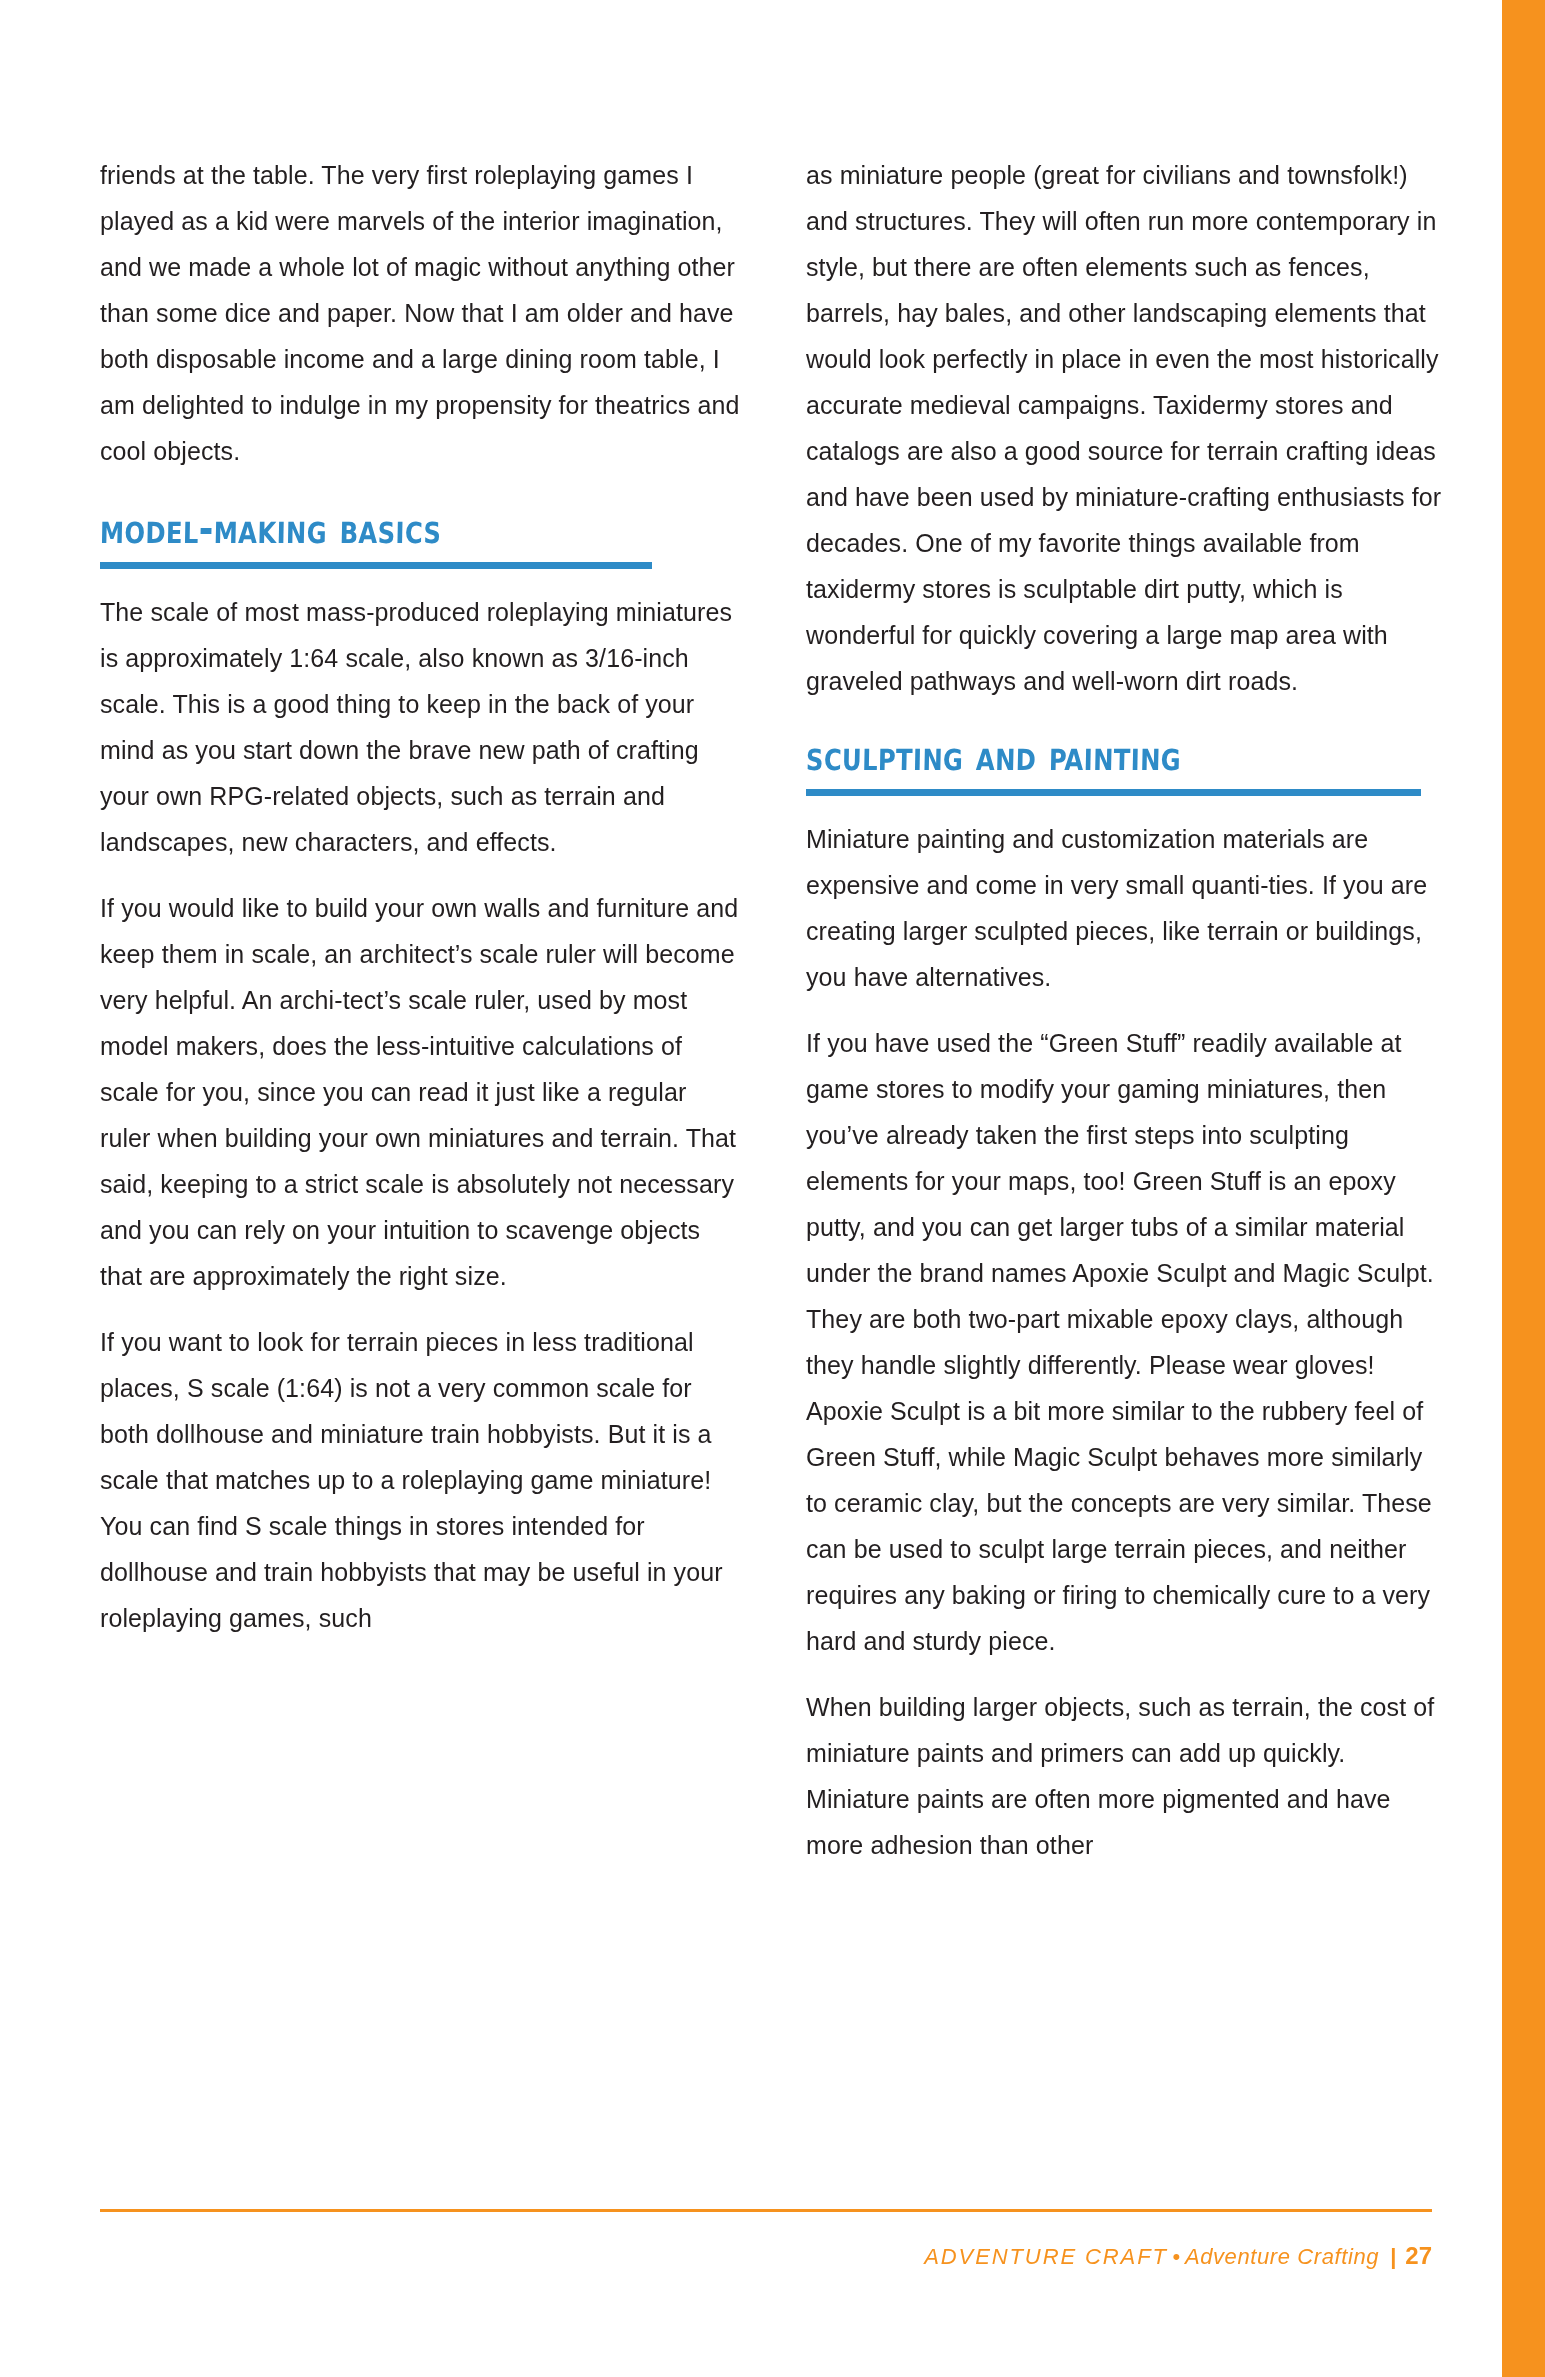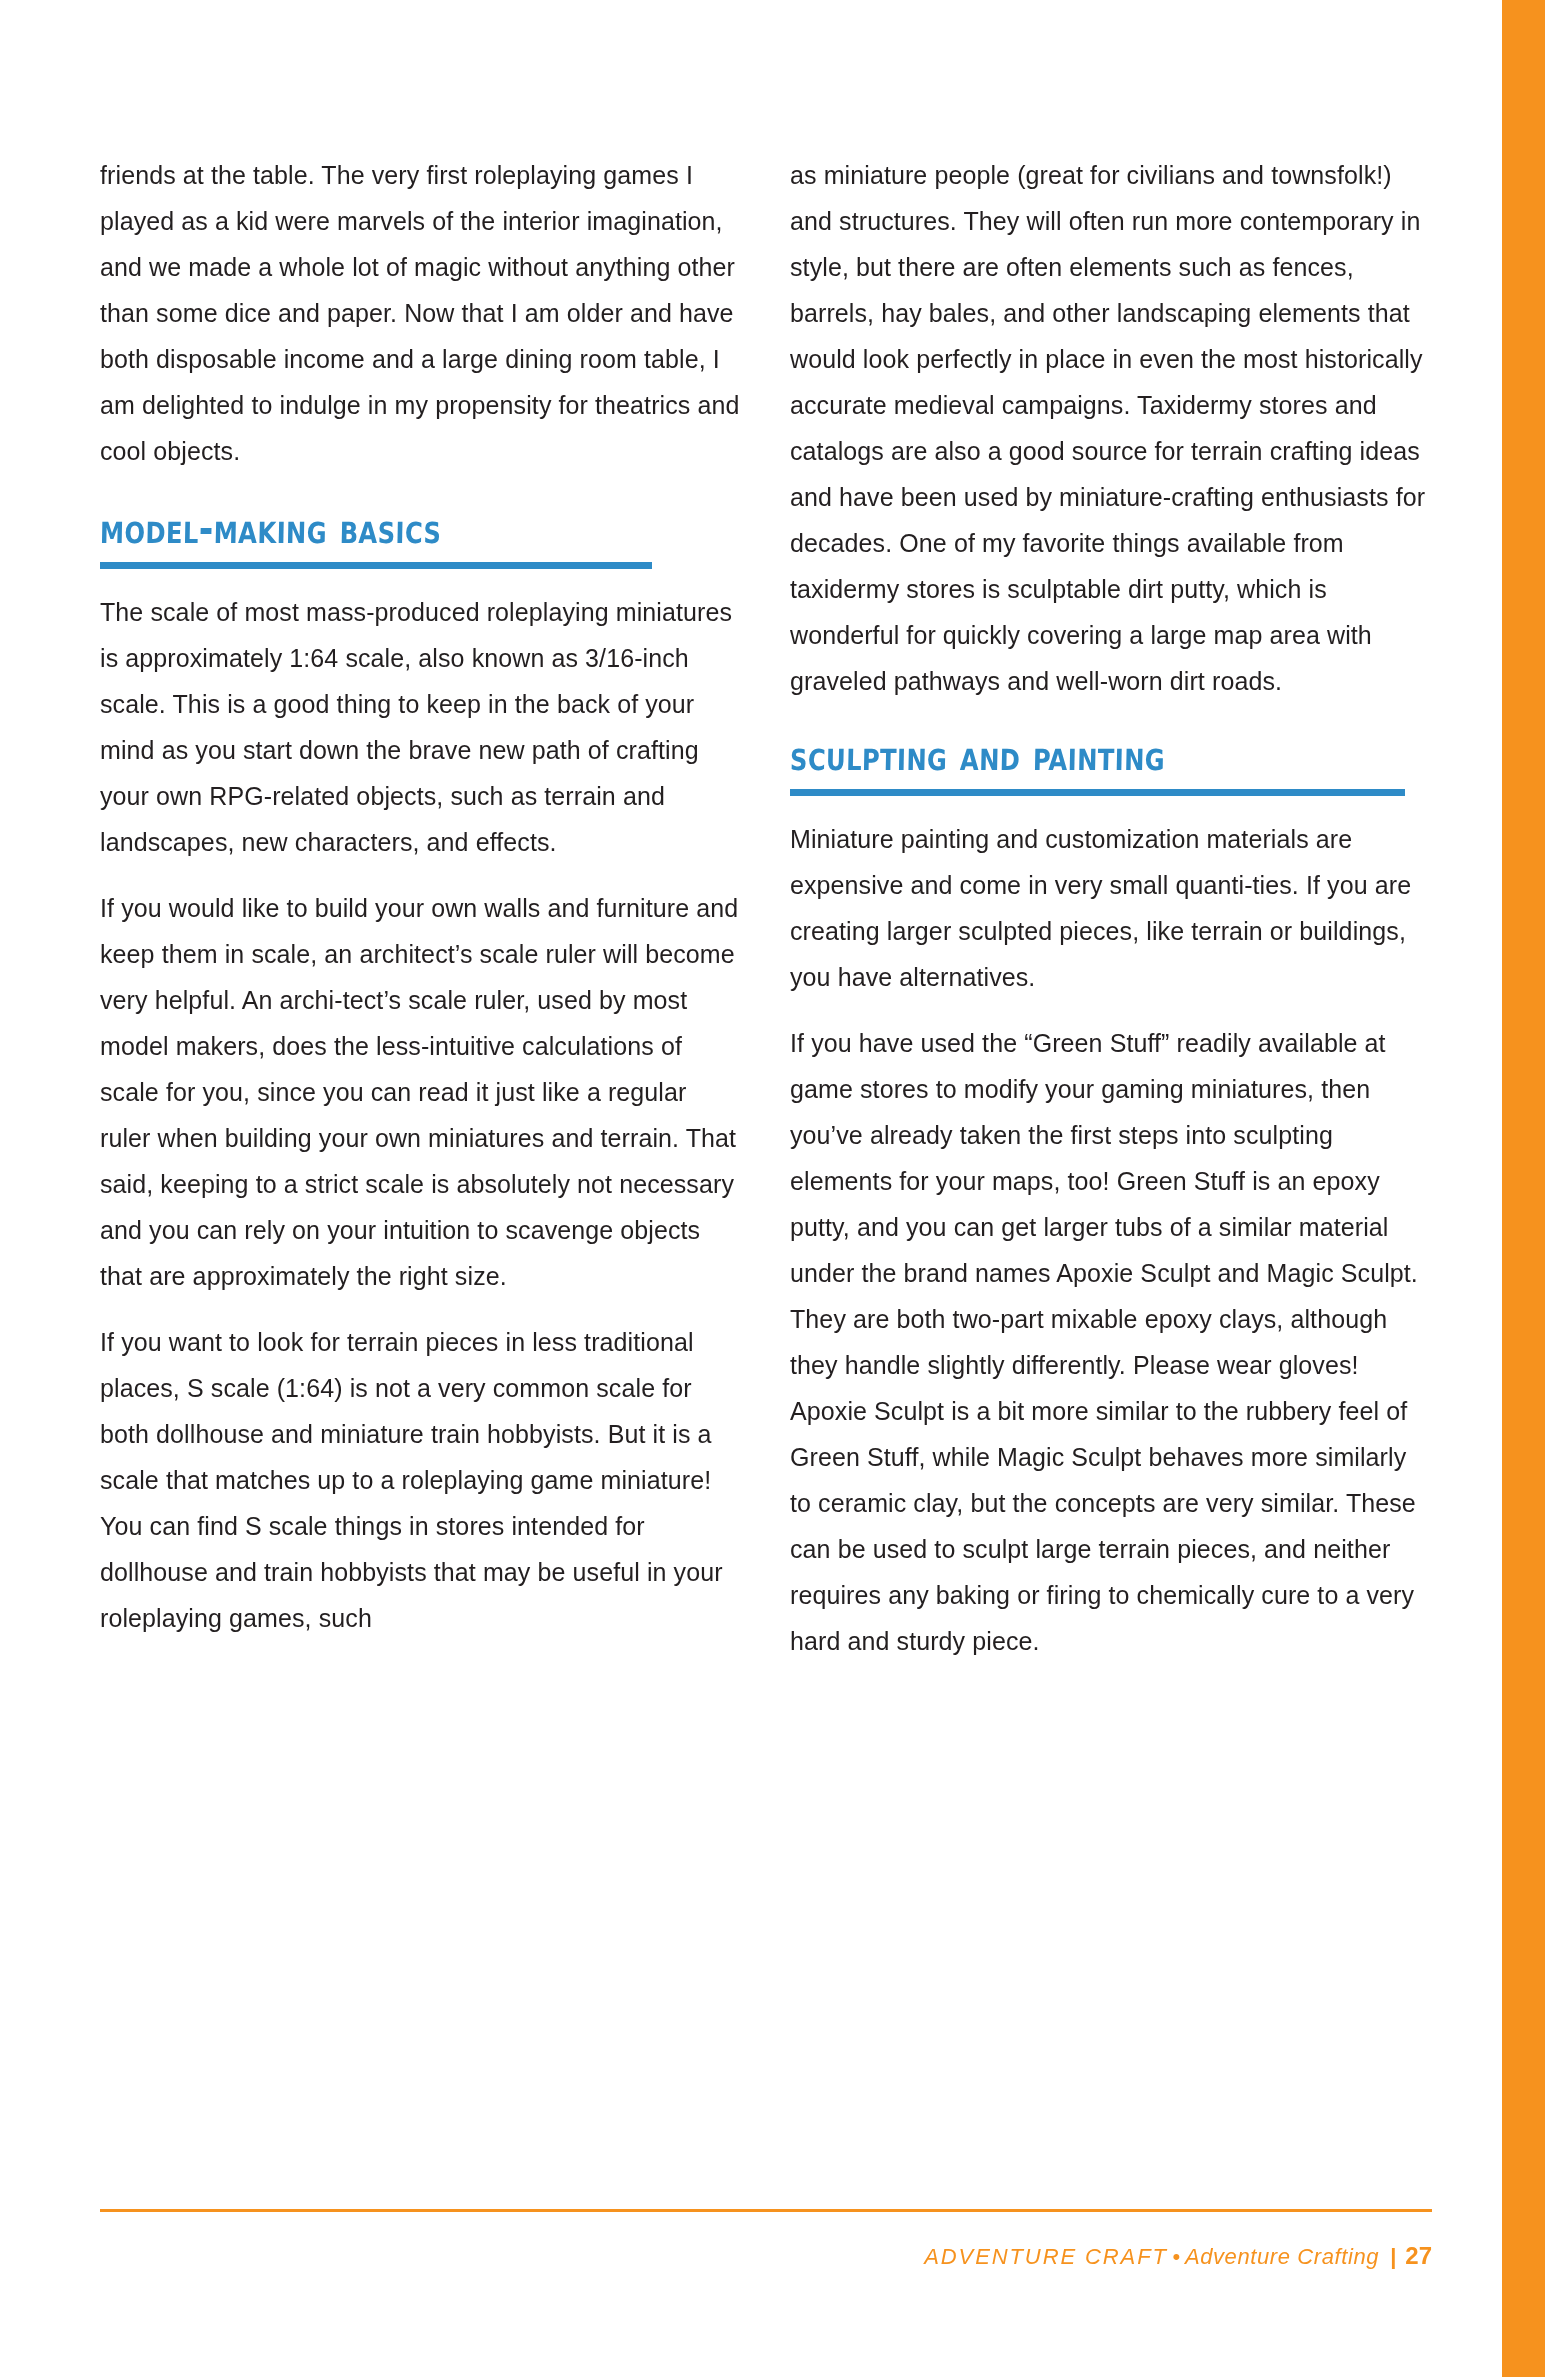--- a/index.html
+++ b/index.html
@@ -35,7 +35,7 @@
     top: 152px;
     width: 1332px;
     display: flex;
-    gap: 48px;
+    gap: 64px;
   }
 
   .column {

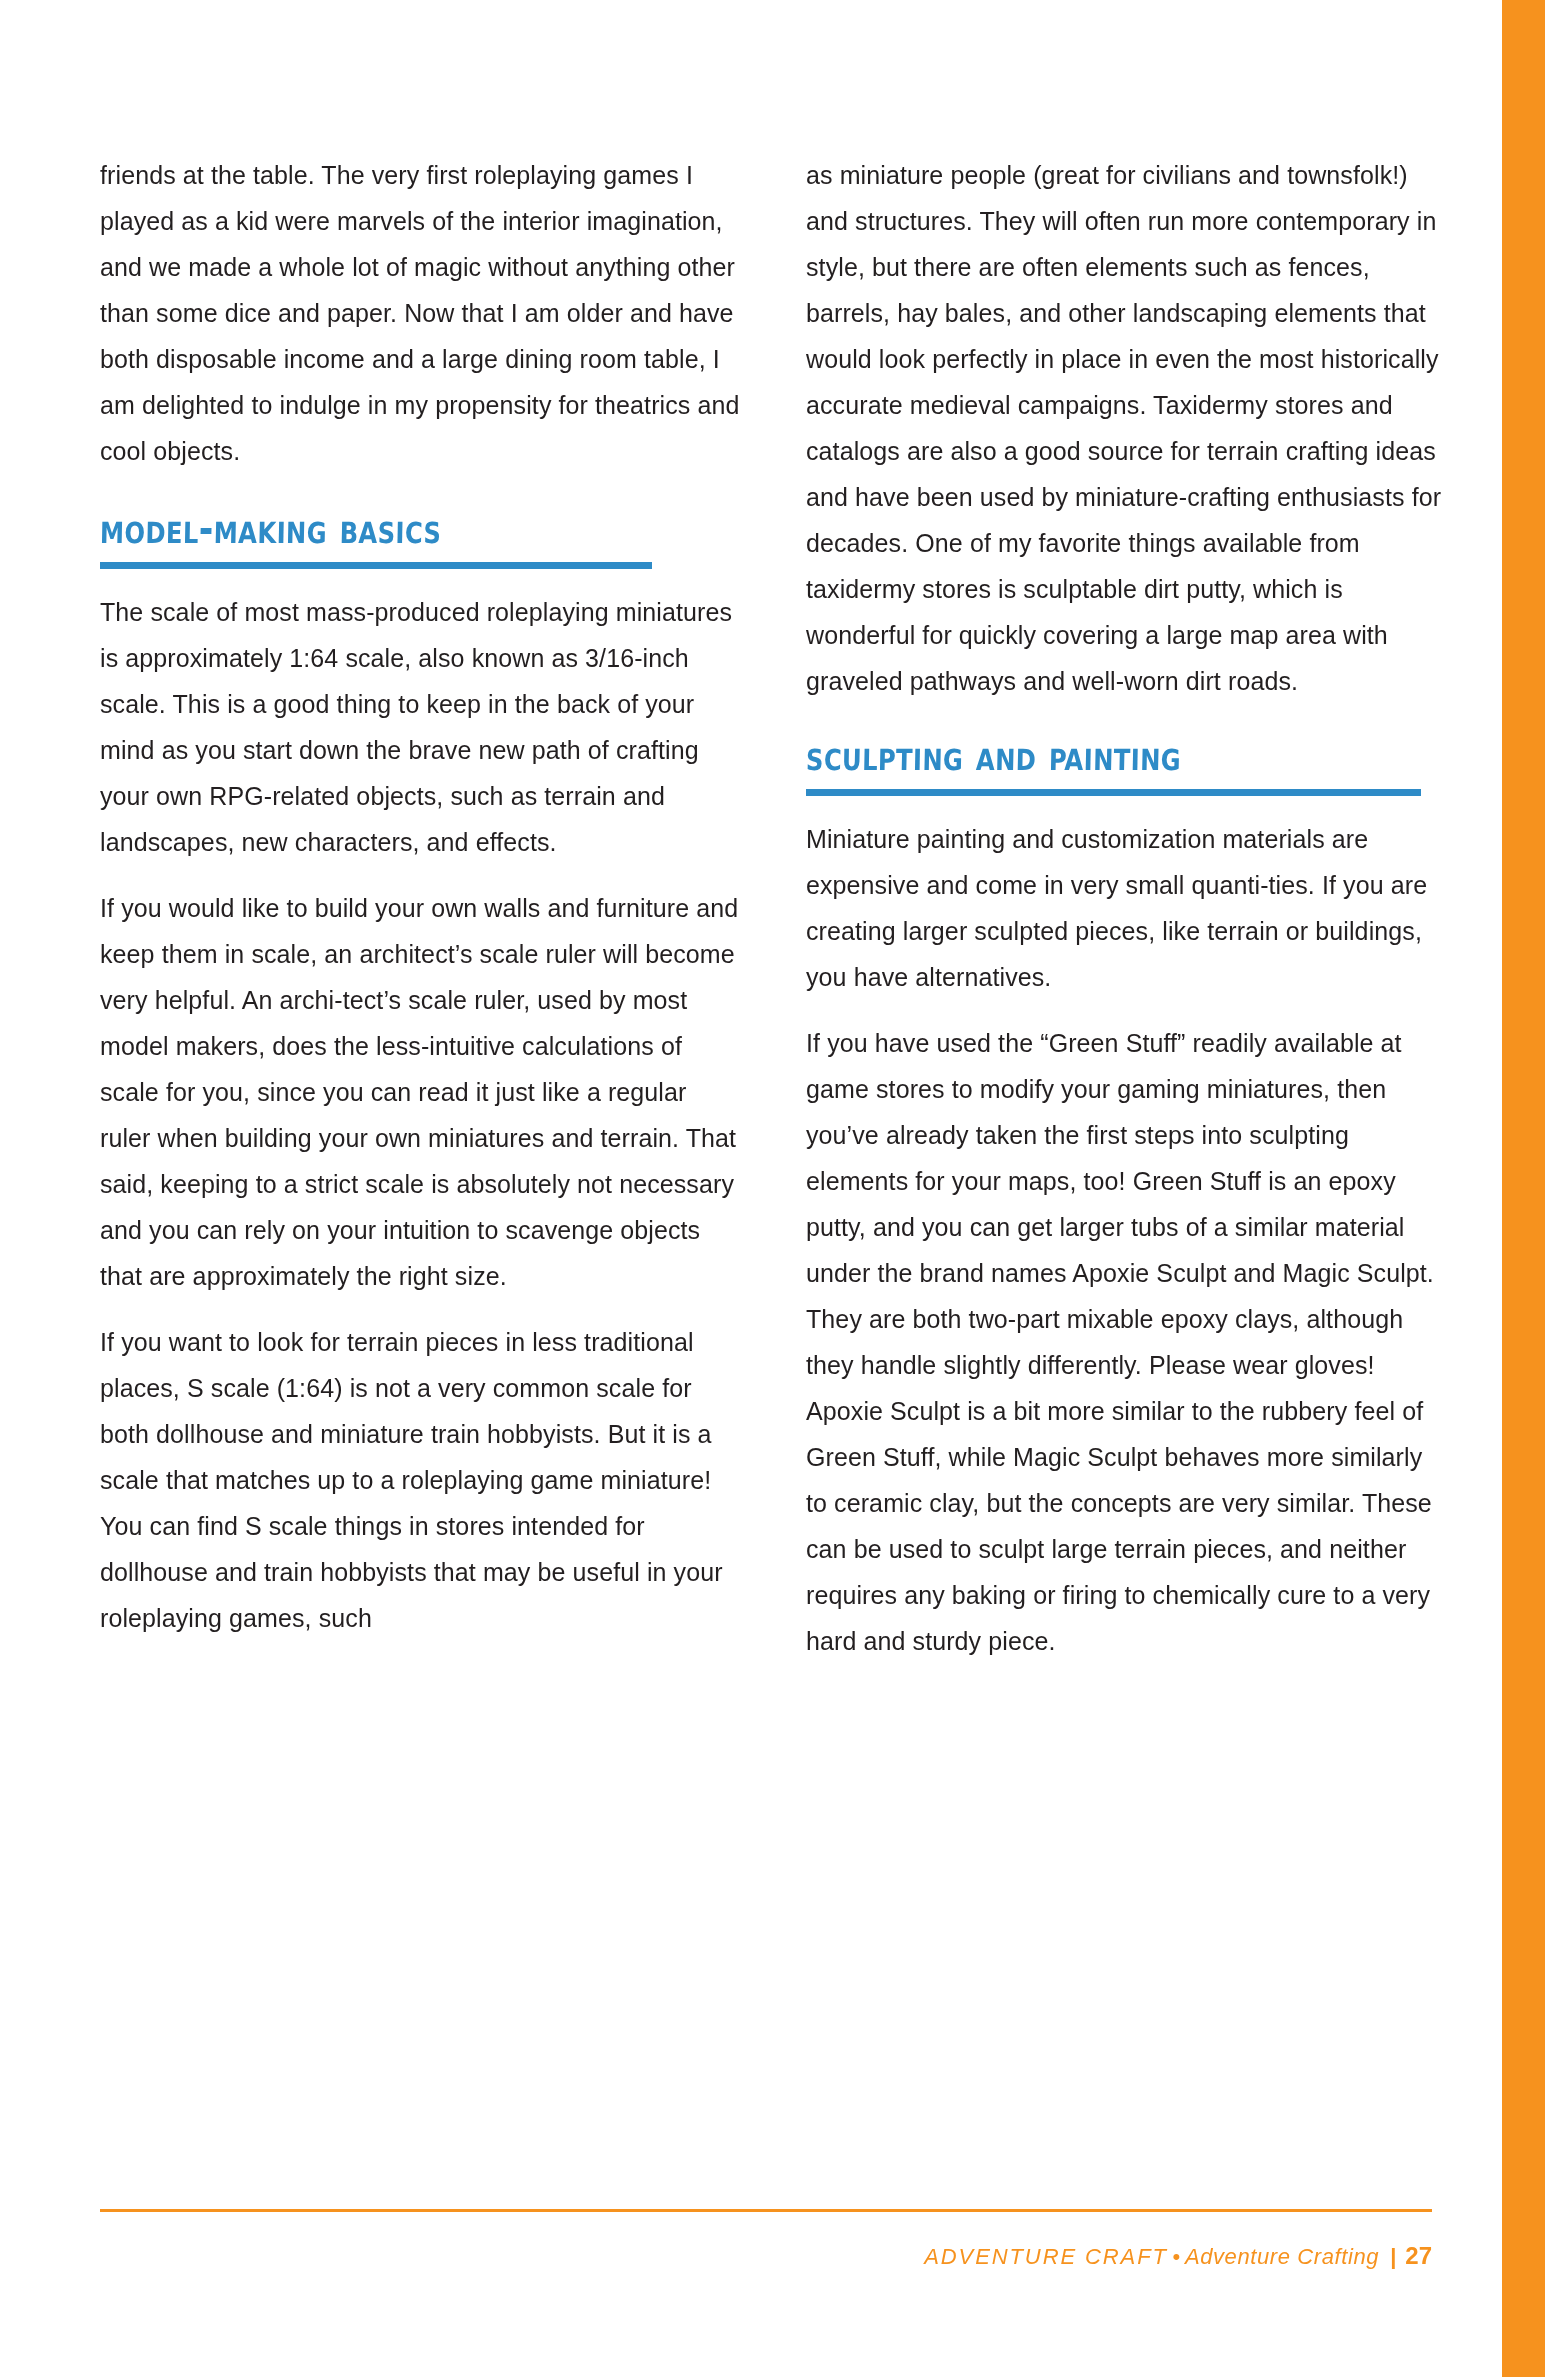--- a/index.html
+++ b/index.html
@@ -186,6 +186,7 @@
 
       <p class="body-text">If you have used the “Green Stuff” readily available at game stores to modify your gaming miniatures, then you’ve already taken the first steps into sculpting elements for your maps, too! Green Stuff is an epoxy putty, and you can get larger tubs of a similar material under the brand names Apoxie Sculpt and Magic Sculpt. They are both two-part mixable epoxy clays, although they handle slightly differently. Please wear gloves! Apoxie Sculpt is a bit more similar to the rubbery feel of Green Stuff, while Magic Sculpt behaves more similarly to ceramic clay, but the concepts are very similar. These can be used to sculpt large terrain pieces, and neither requires any baking or firing to chemically cure to a very hard and sturdy piece.</p>
 
+      <p class="body-text">When building larger objects, such as terrain, the cost of miniature paints and primers can add up quickly. Miniature paints are often more pigmented and have more adhesion than other</p>
 
     </div>
 

